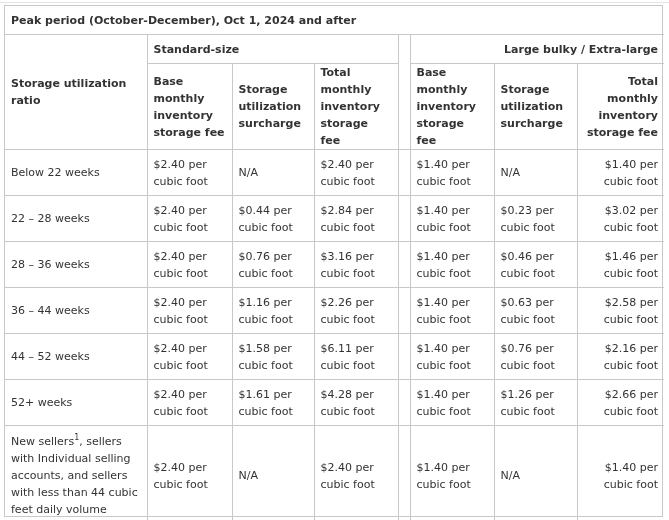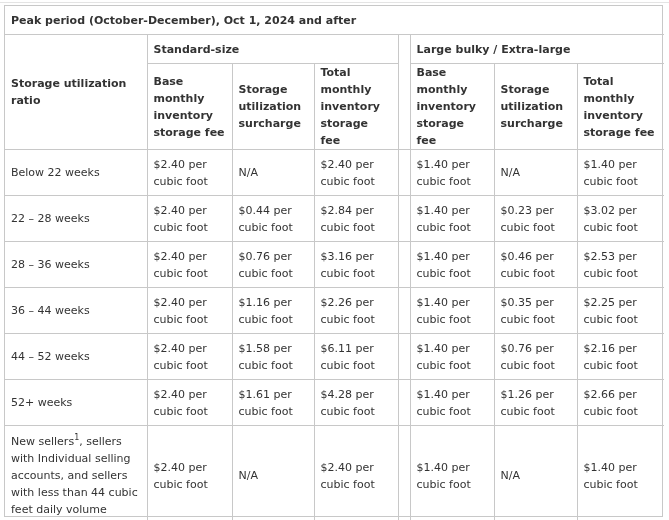--- a/index.html
+++ b/index.html
@@ -19,7 +19,7 @@
   tr.data td { height:45px; }
   tr.last td { height:99px; }
   .first { border-left:none; }
-  .lastc { border-right:none; }
+  .lastc { border-right:none;text-align:right; }
   tr.last td { border-bottom:none; }
   sup { font-size:8px; line-height:0; }
 </style>

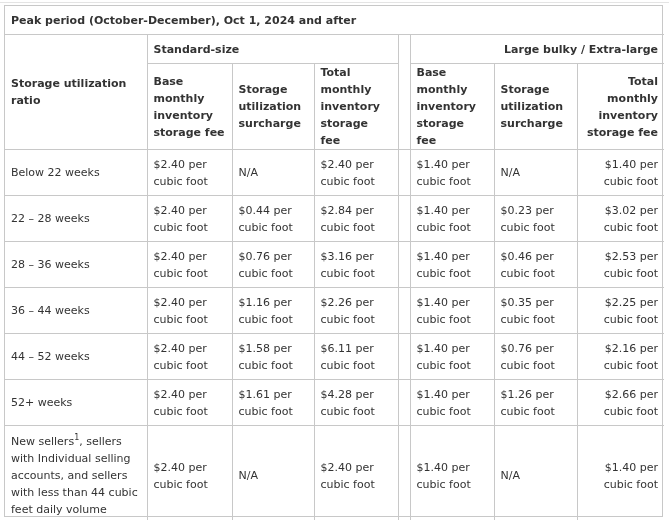--- a/index.html
+++ b/index.html
@@ -87,7 +87,7 @@
     <td class="gap"></td>
     <td>$1.40 per cubic foot</td>
     <td>$0.46 per cubic foot</td>
-    <td class="lastc">$2.53 per cubic foot</td>
+    <td class="lastc">$1.46 per cubic foot</td>
   </tr>
   <tr class="data">
     <td class="first">36 – 44 weeks</td>

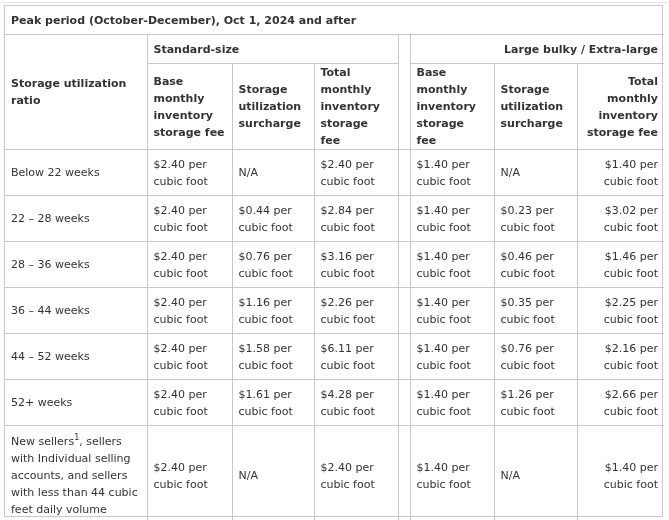--- a/index.html
+++ b/index.html
@@ -96,7 +96,7 @@
     <td>$2.26 per cubic foot</td>
     <td class="gap"></td>
     <td>$1.40 per cubic foot</td>
-    <td>$0.35 per cubic foot</td>
+    <td>$0.63 per cubic foot</td>
     <td class="lastc">$2.25 per cubic foot</td>
   </tr>
   <tr class="data">

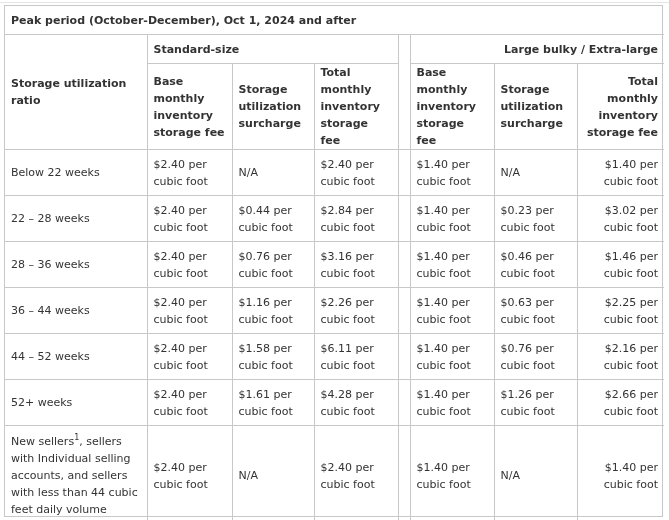--- a/index.html
+++ b/index.html
@@ -97,7 +97,7 @@
     <td class="gap"></td>
     <td>$1.40 per cubic foot</td>
     <td>$0.63 per cubic foot</td>
-    <td class="lastc">$2.25 per cubic foot</td>
+    <td class="lastc">$2.58 per cubic foot</td>
   </tr>
   <tr class="data">
     <td class="first">44 – 52 weeks</td>

